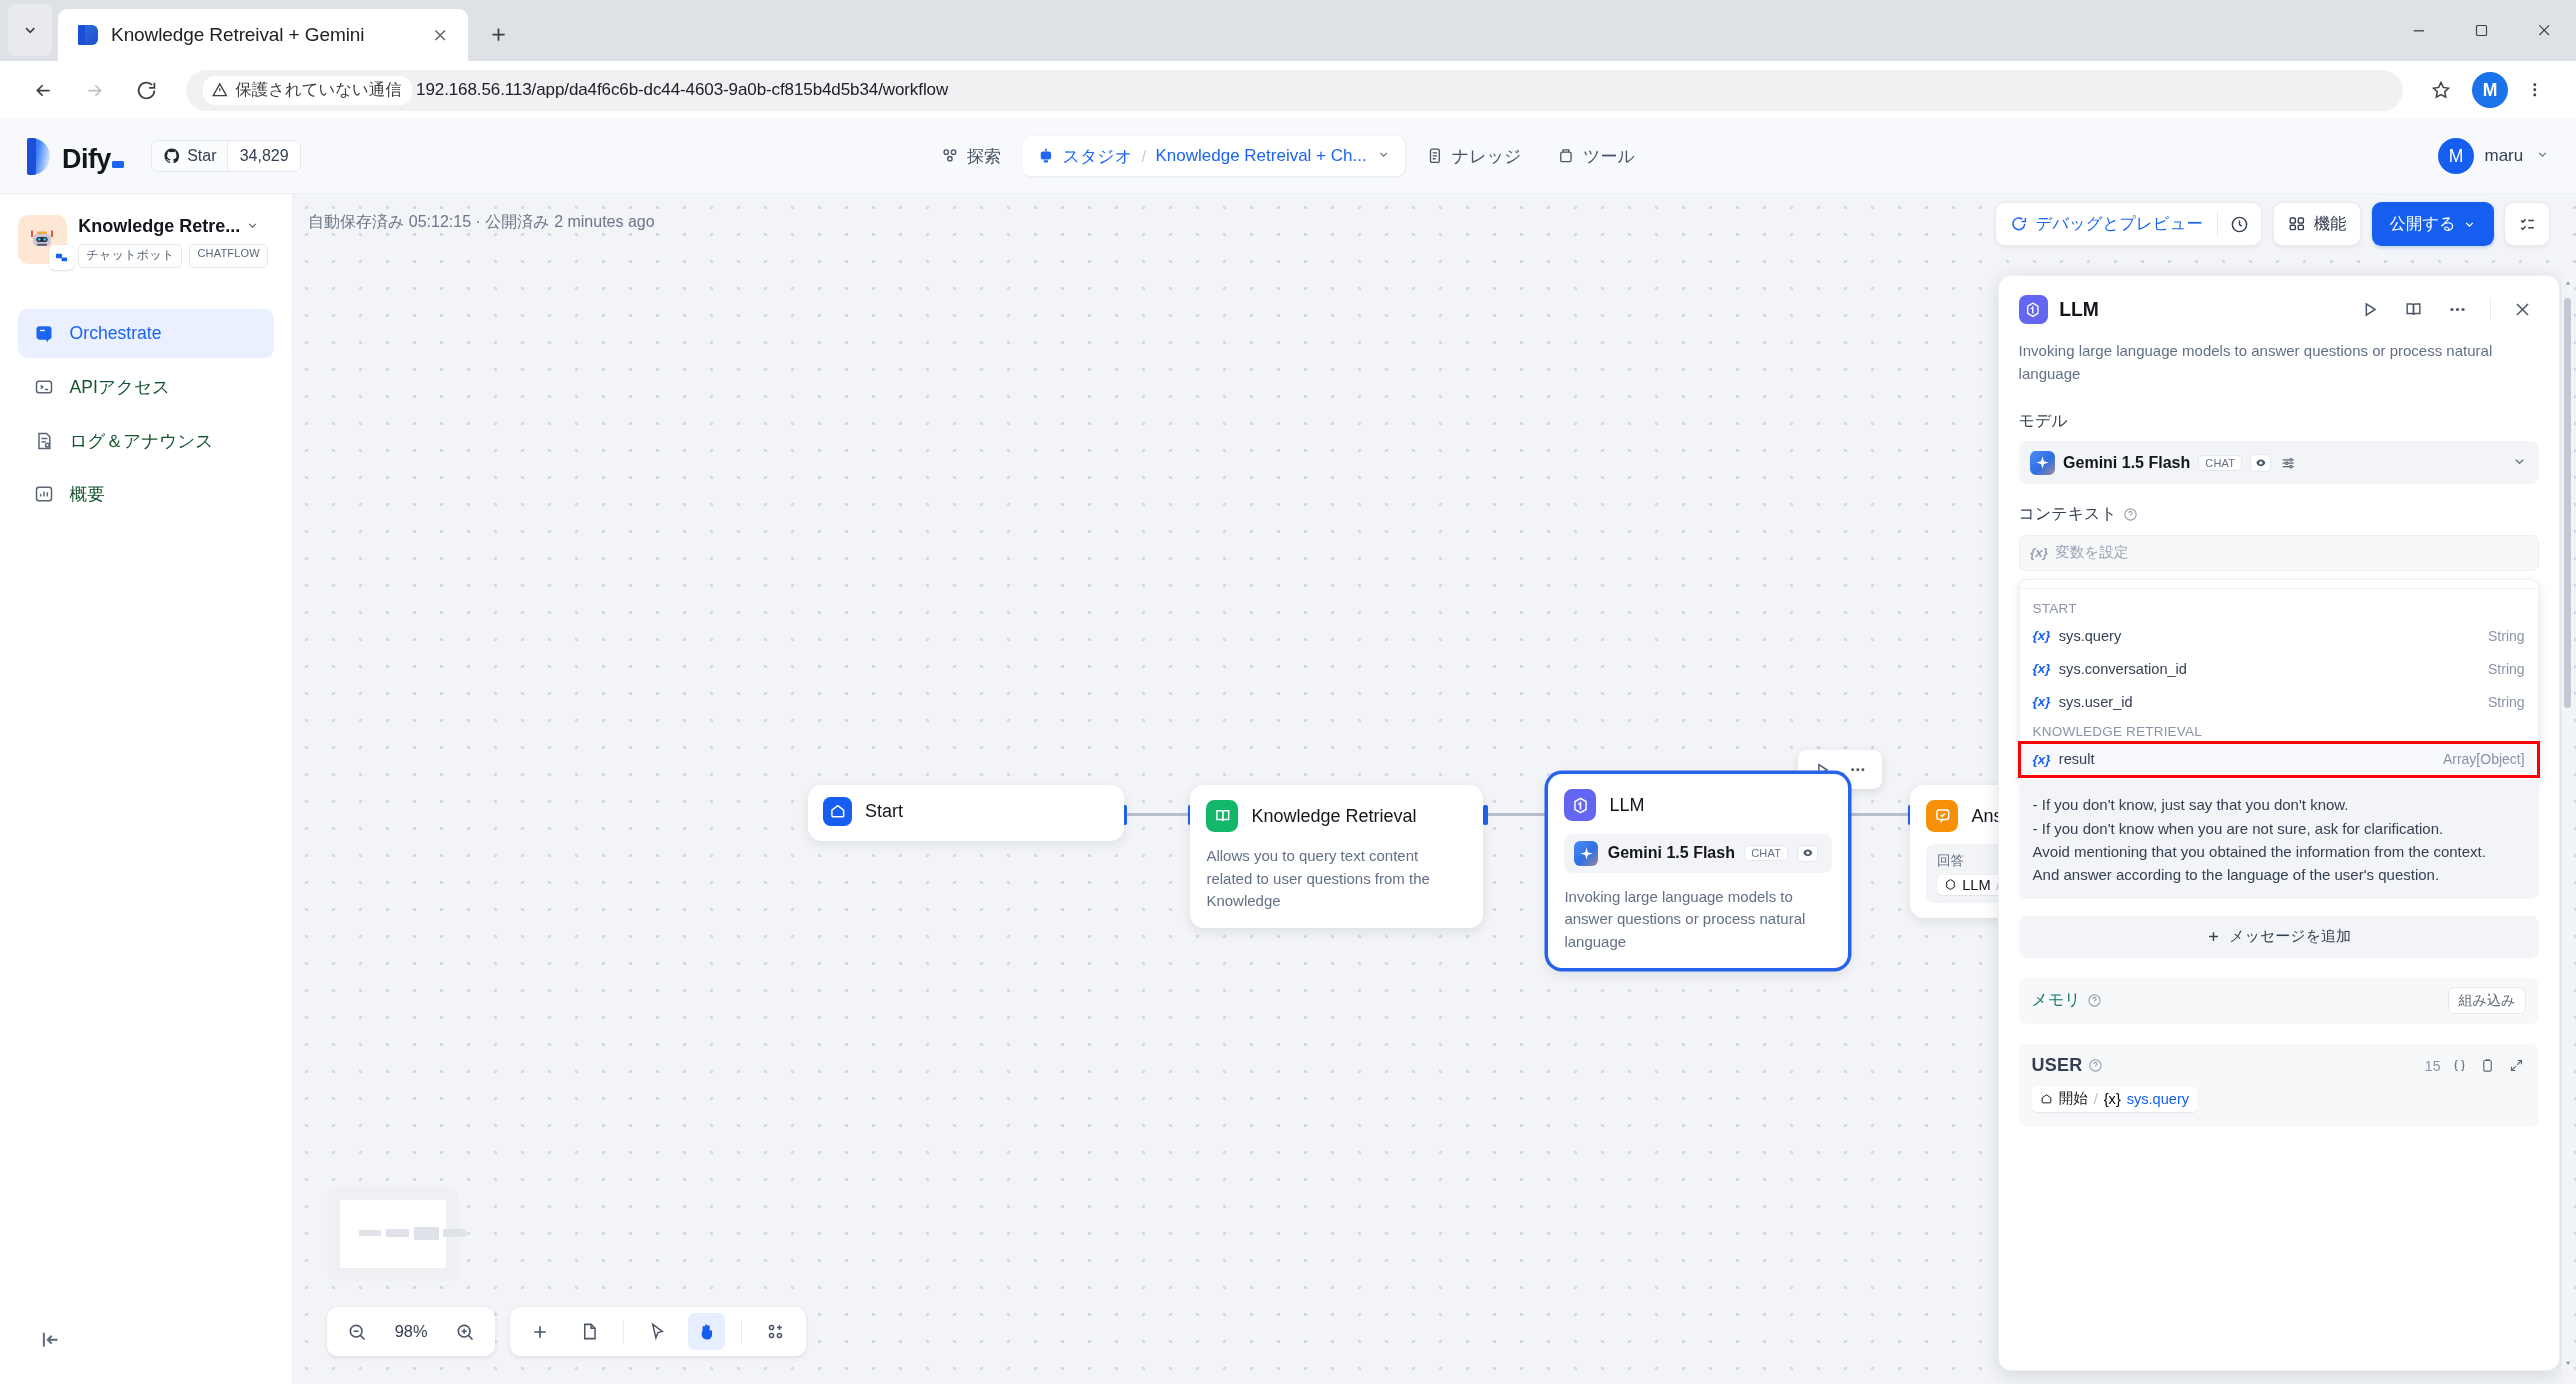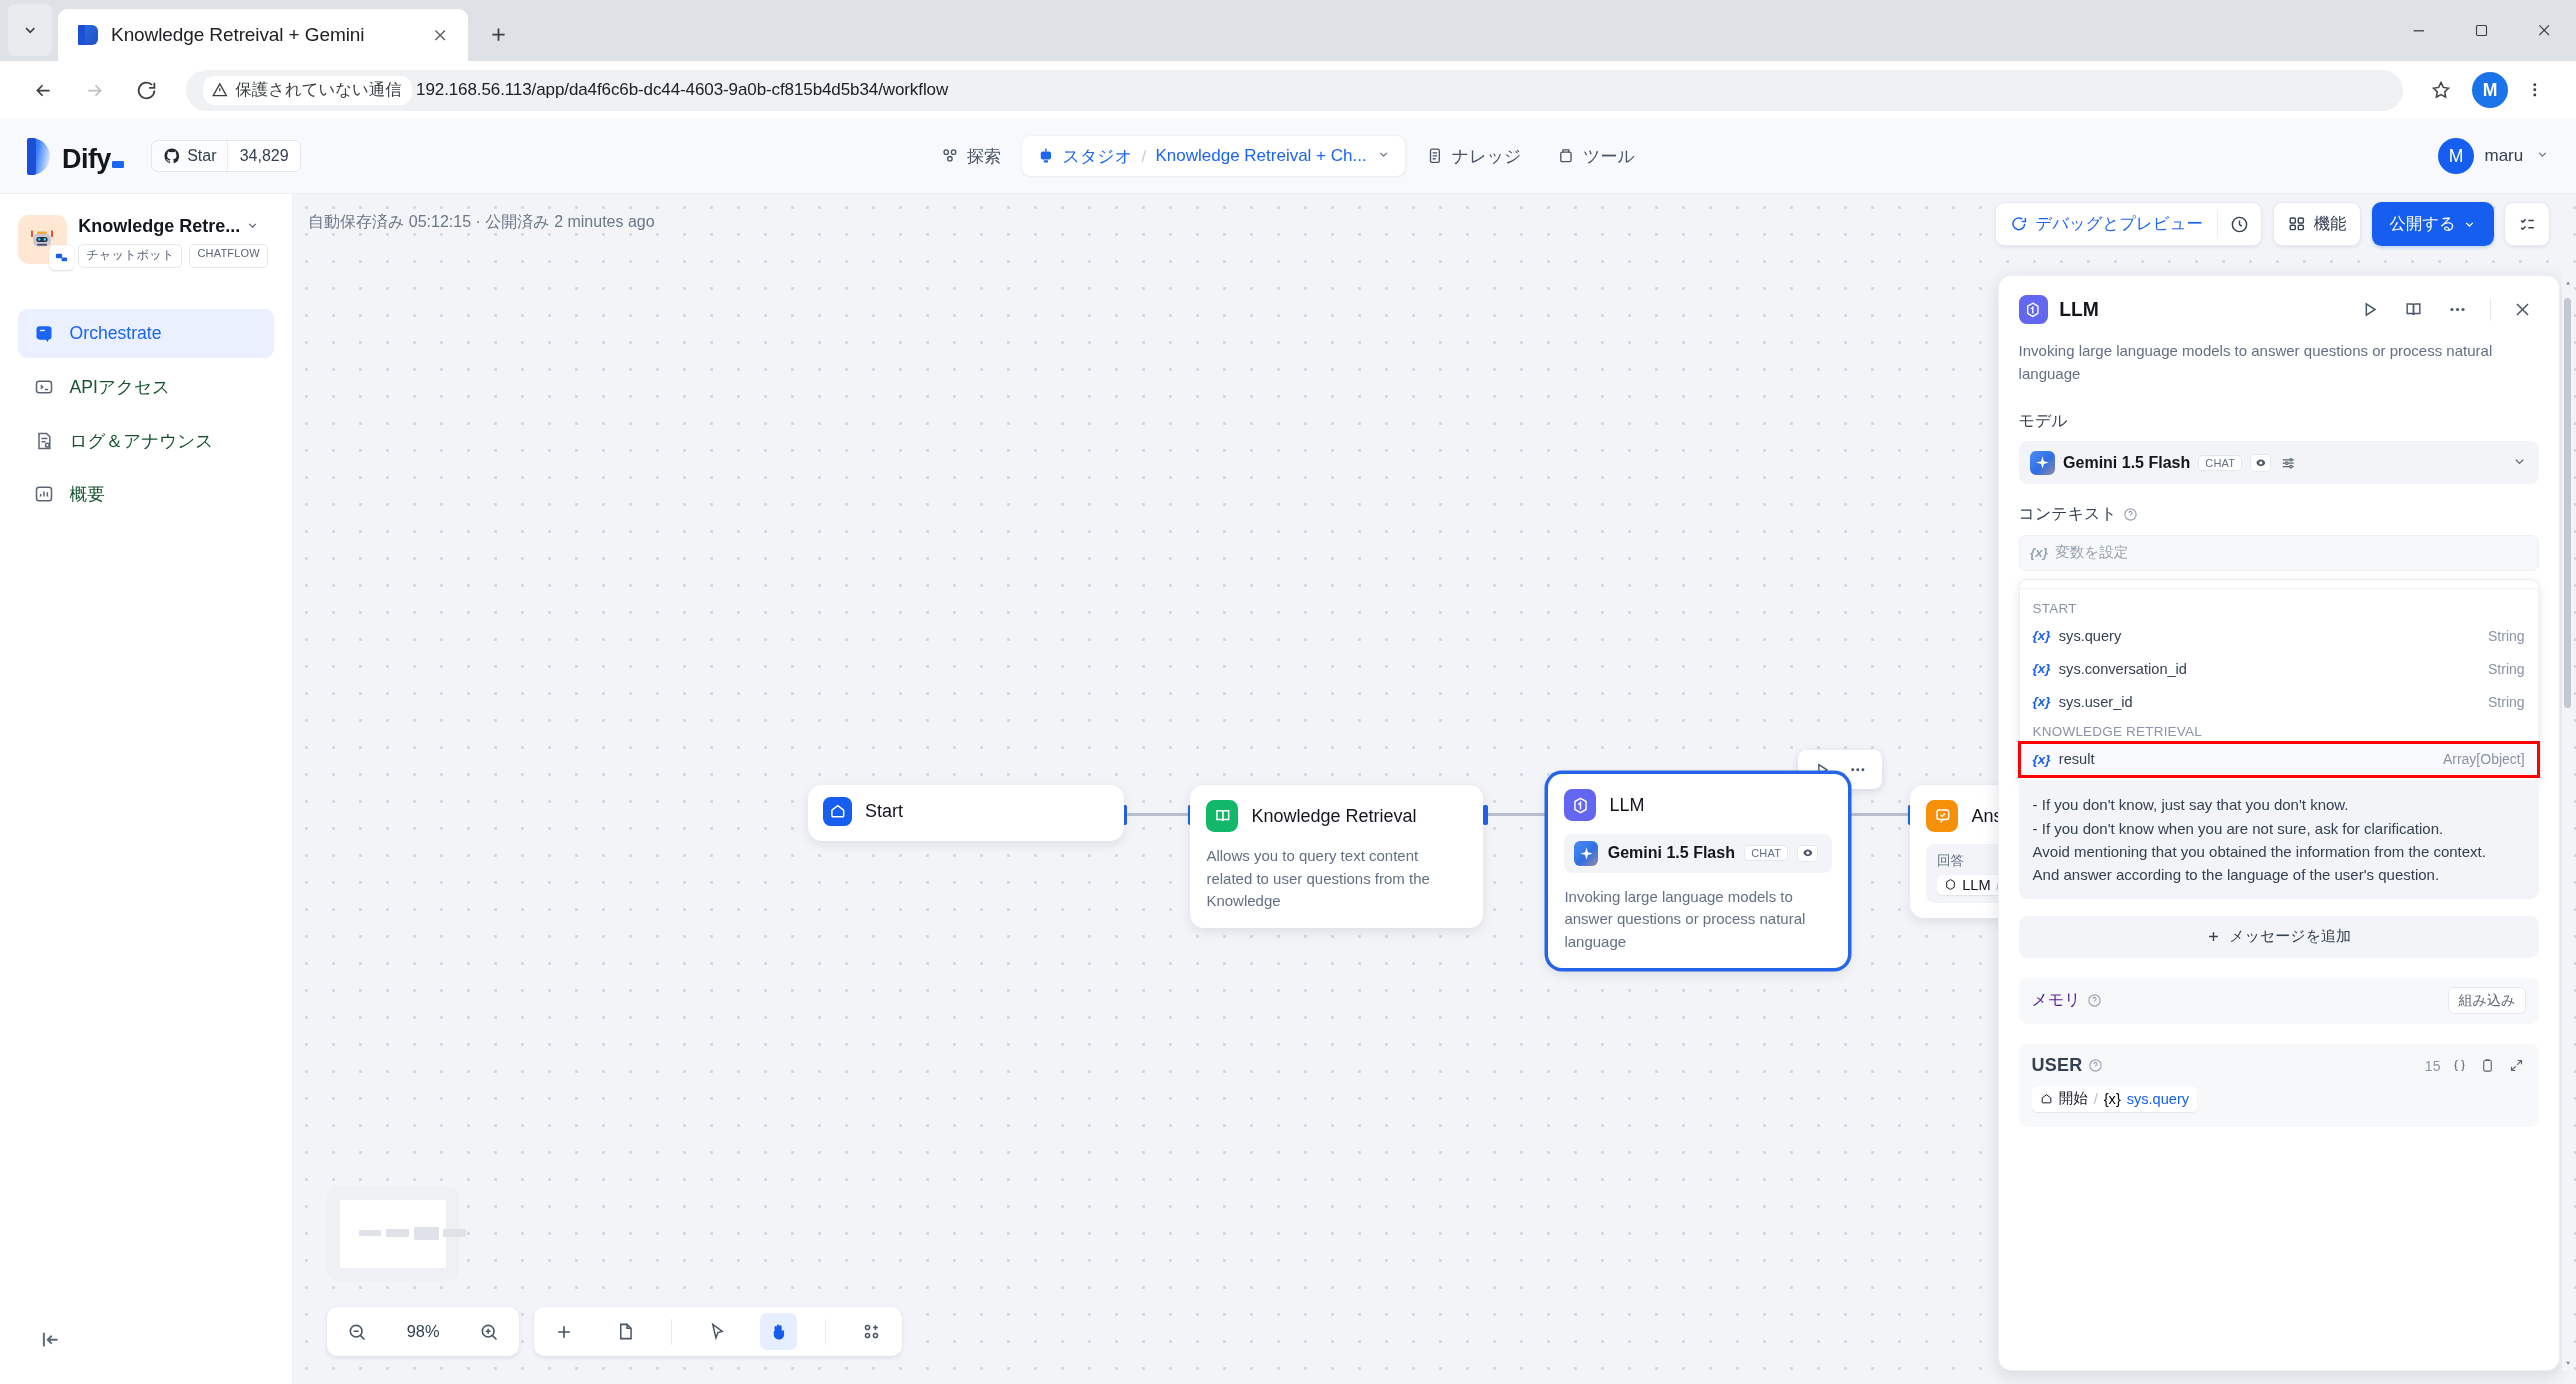--- a/index.html
+++ b/index.html
@@ -404,7 +404,7 @@
     margin-top: 20px; background: #f7f8fa; border-radius: 8.2px; height: 46px;
     display: flex; align-items: center; padding: 0 13px;
   }
-  .memory-label { font-size: 16px; color: #4c1d95; font-weight: 500;
+  .memory-label { font-size: 16px; color: #0f766e; font-weight: 500;
     display:flex; align-items:center; gap:5.9px; flex:1; }
   .memory-chip {
     border: 0.6px solid #e3e8ef; background: #fff; border-radius: 5.9px;

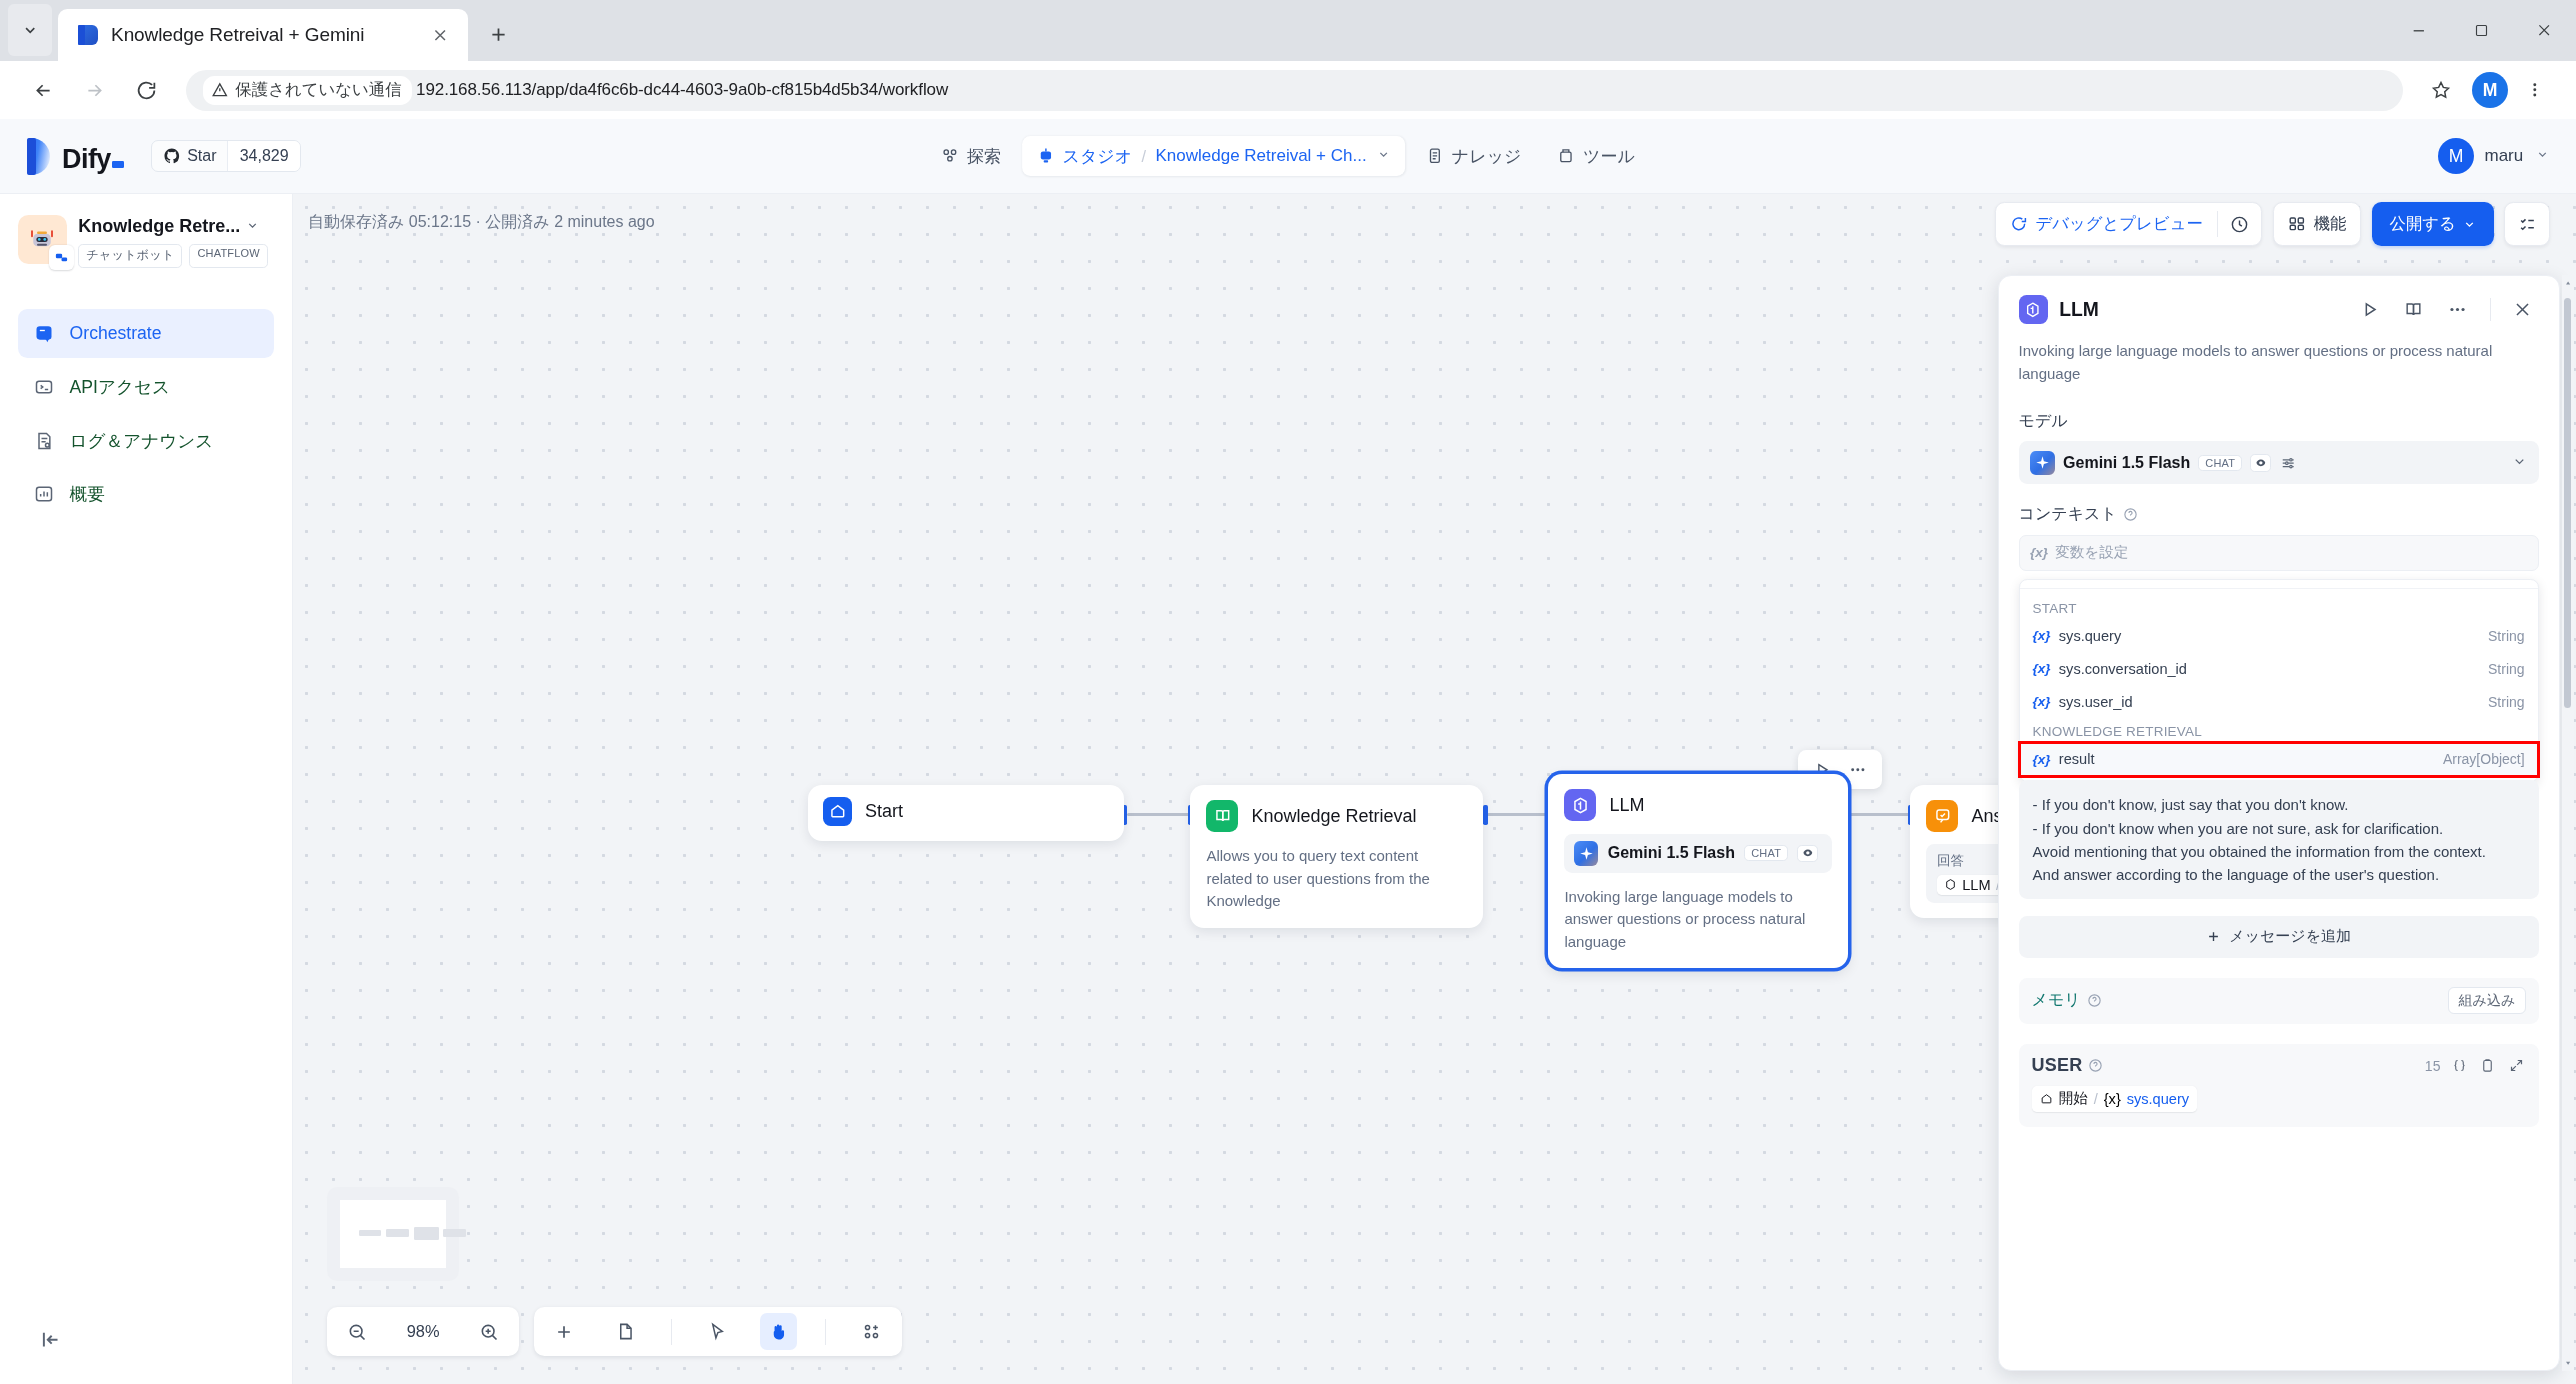--- a/index.html
+++ b/index.html
@@ -307,7 +307,7 @@
   .bottom-bar { position: absolute; left: 34px; bottom: 28px; display: flex; gap: 15px; }
   .bb-group {
     background: #ffffff; border-radius: 10.5px; box-shadow: 0 1.2px 4.7px rgba(16,24,40,.09);
-    height: 49px; display: flex; align-items: center; padding: 0 11.7px; gap: 24px;
+    height: 49px; display: flex; align-items: center; padding: 0 11.7px; gap: 12px;
   }
   .bb-btn {
     width: 37px; height: 37px; display: flex; align-items: center;

